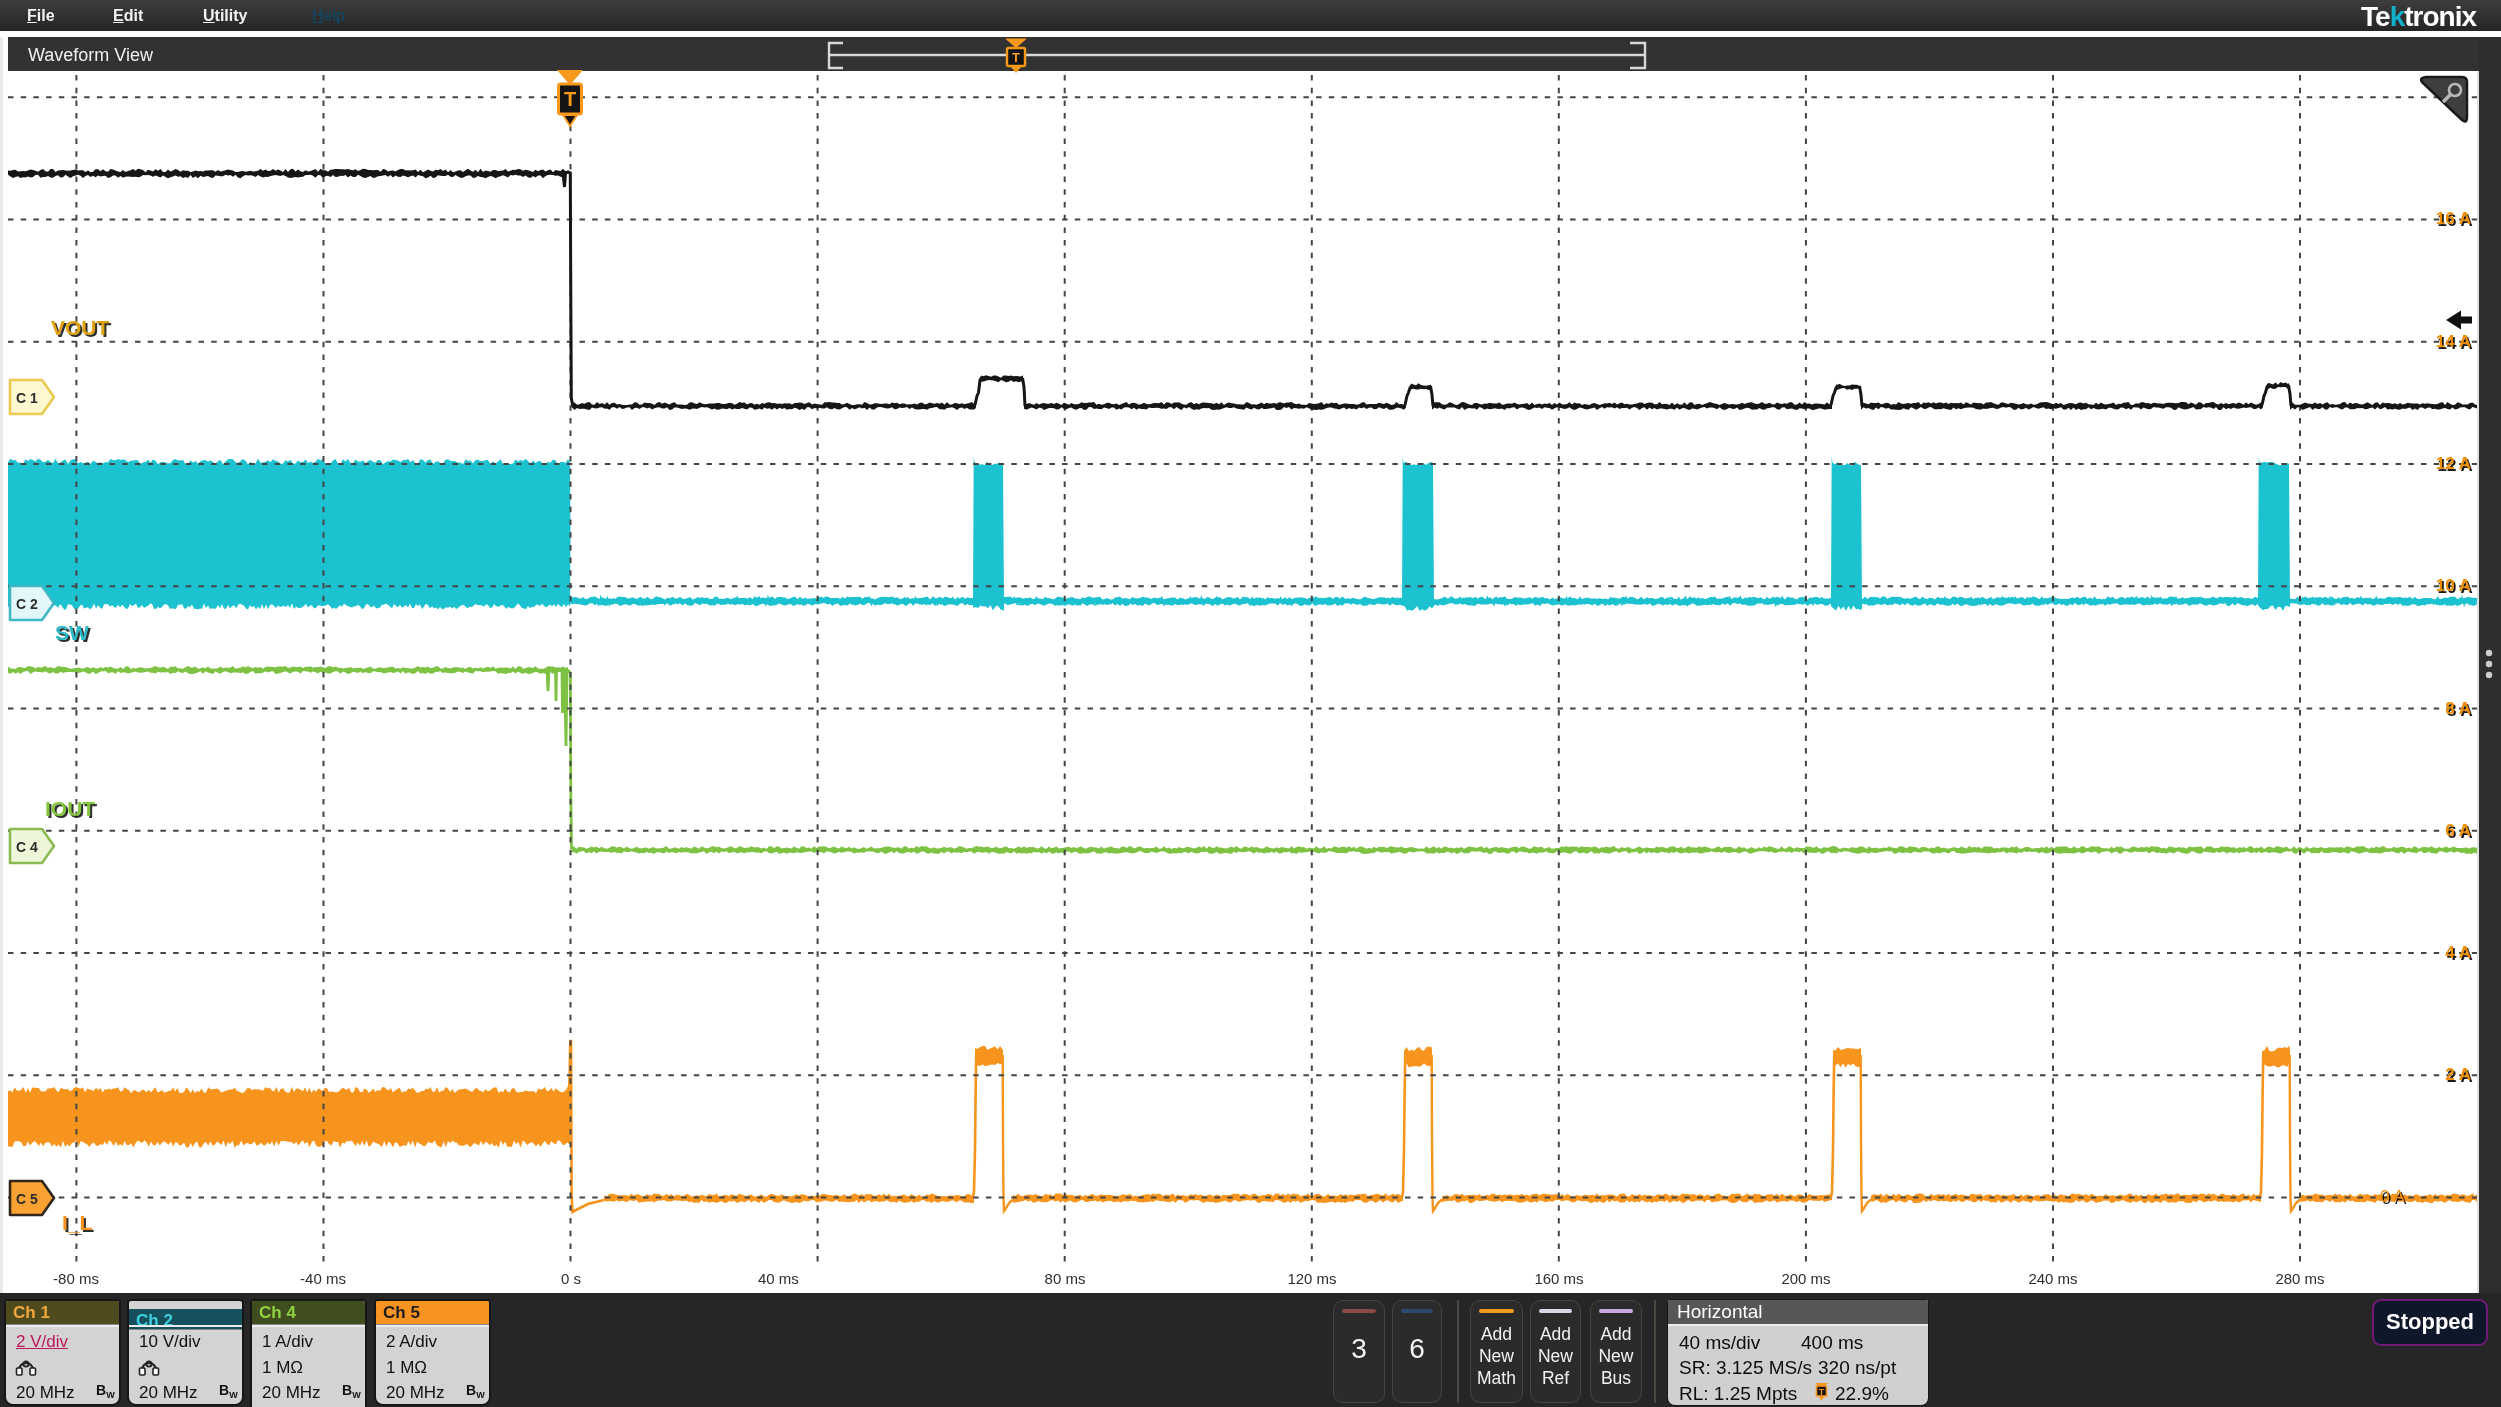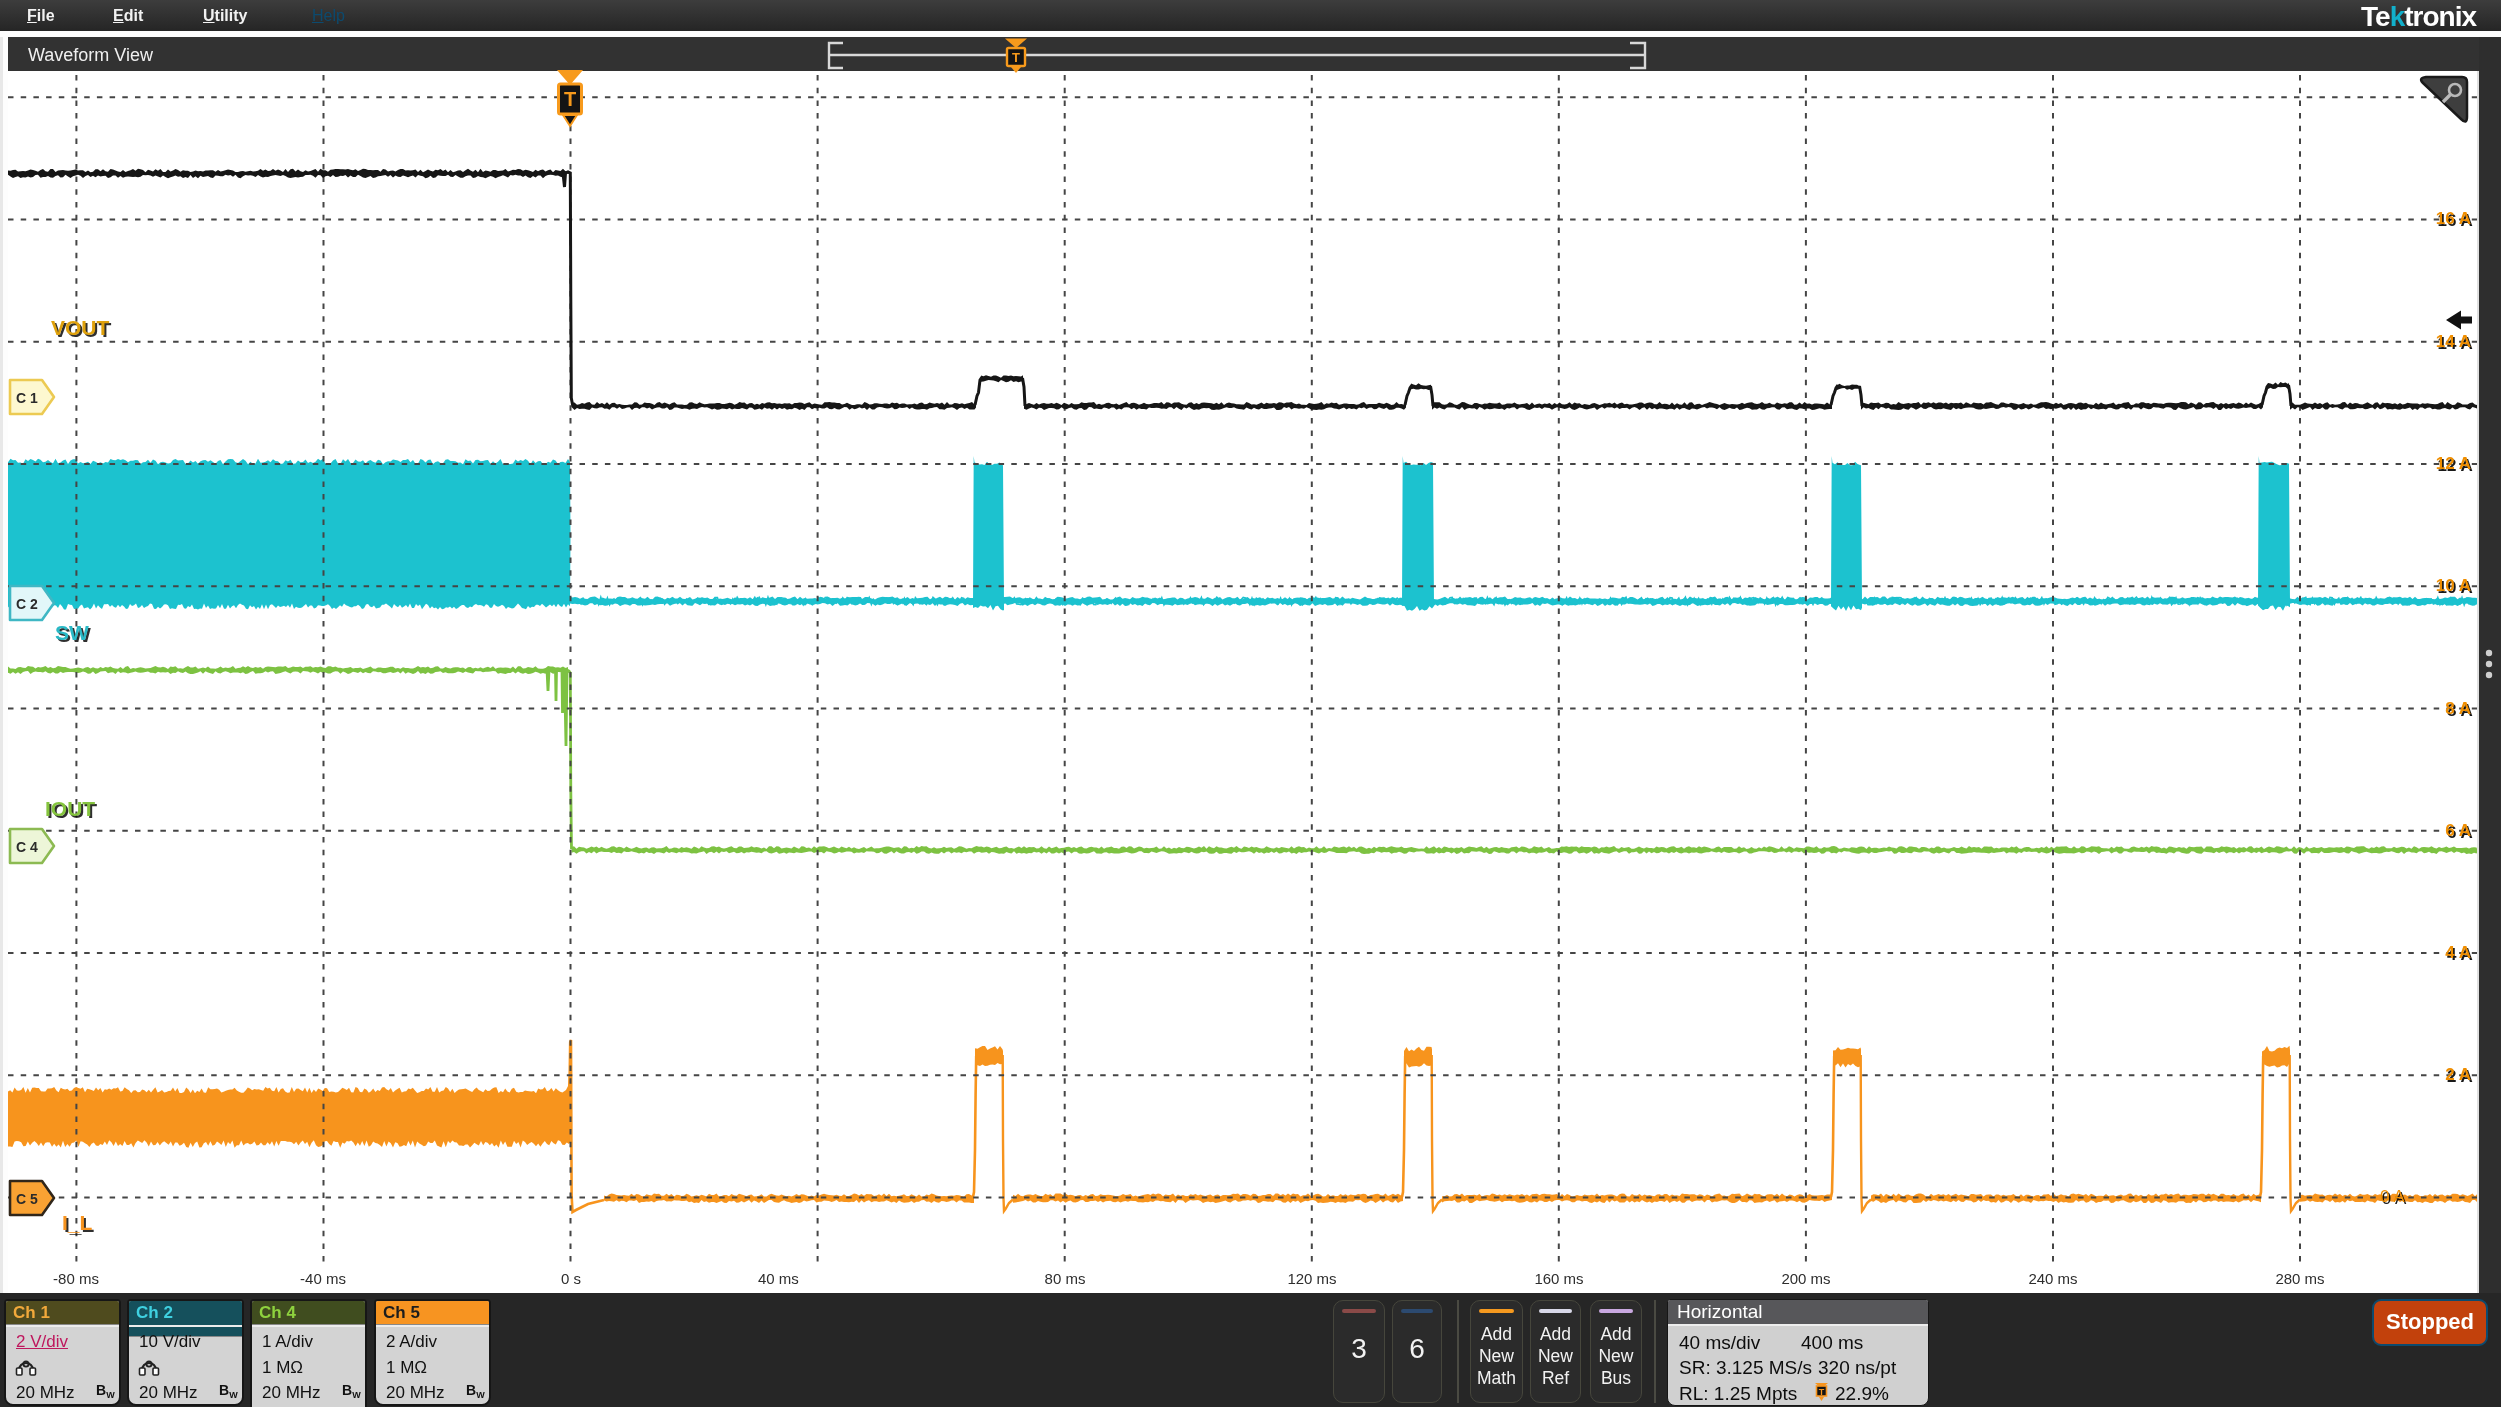--- a/index.html
+++ b/index.html
@@ -169,7 +169,7 @@
 </div>
     </div>
     <div style="position:absolute;left:127px;top:1299px;width:117px;height:107px;background:#d3d3d3;border:2px solid #161616;border-radius:4px 4px 9px 9px;box-sizing:border-box;overflow:hidden">
-<div style="position:absolute;left:0;top:0;width:100%;height:36px;background:#15505c;color:#3fd0e0;font-size:17px;font-weight:bold;padding:2px 0 0 7px;box-sizing:border-box;border-bottom:1px solid #888">Ch 2</div>
+<div style="position:absolute;left:0;top:8px;width:100%;height:21px;background:#15505c;color:#3fd0e0;font-size:17px;font-weight:bold;padding:2px 0 0 7px;box-sizing:border-box;border-bottom:1px solid #888">Ch 2</div>
 <div style="position:absolute;left:0;top:24px;width:100%;height:2px;background:#ececec"></div>
 <div style="position:absolute;left:0;top:26px;width:100%;height:79px;">
 <div style="position:absolute;left:10px;top:5px;font-size:17px;color:#111;">10 V/div</div>

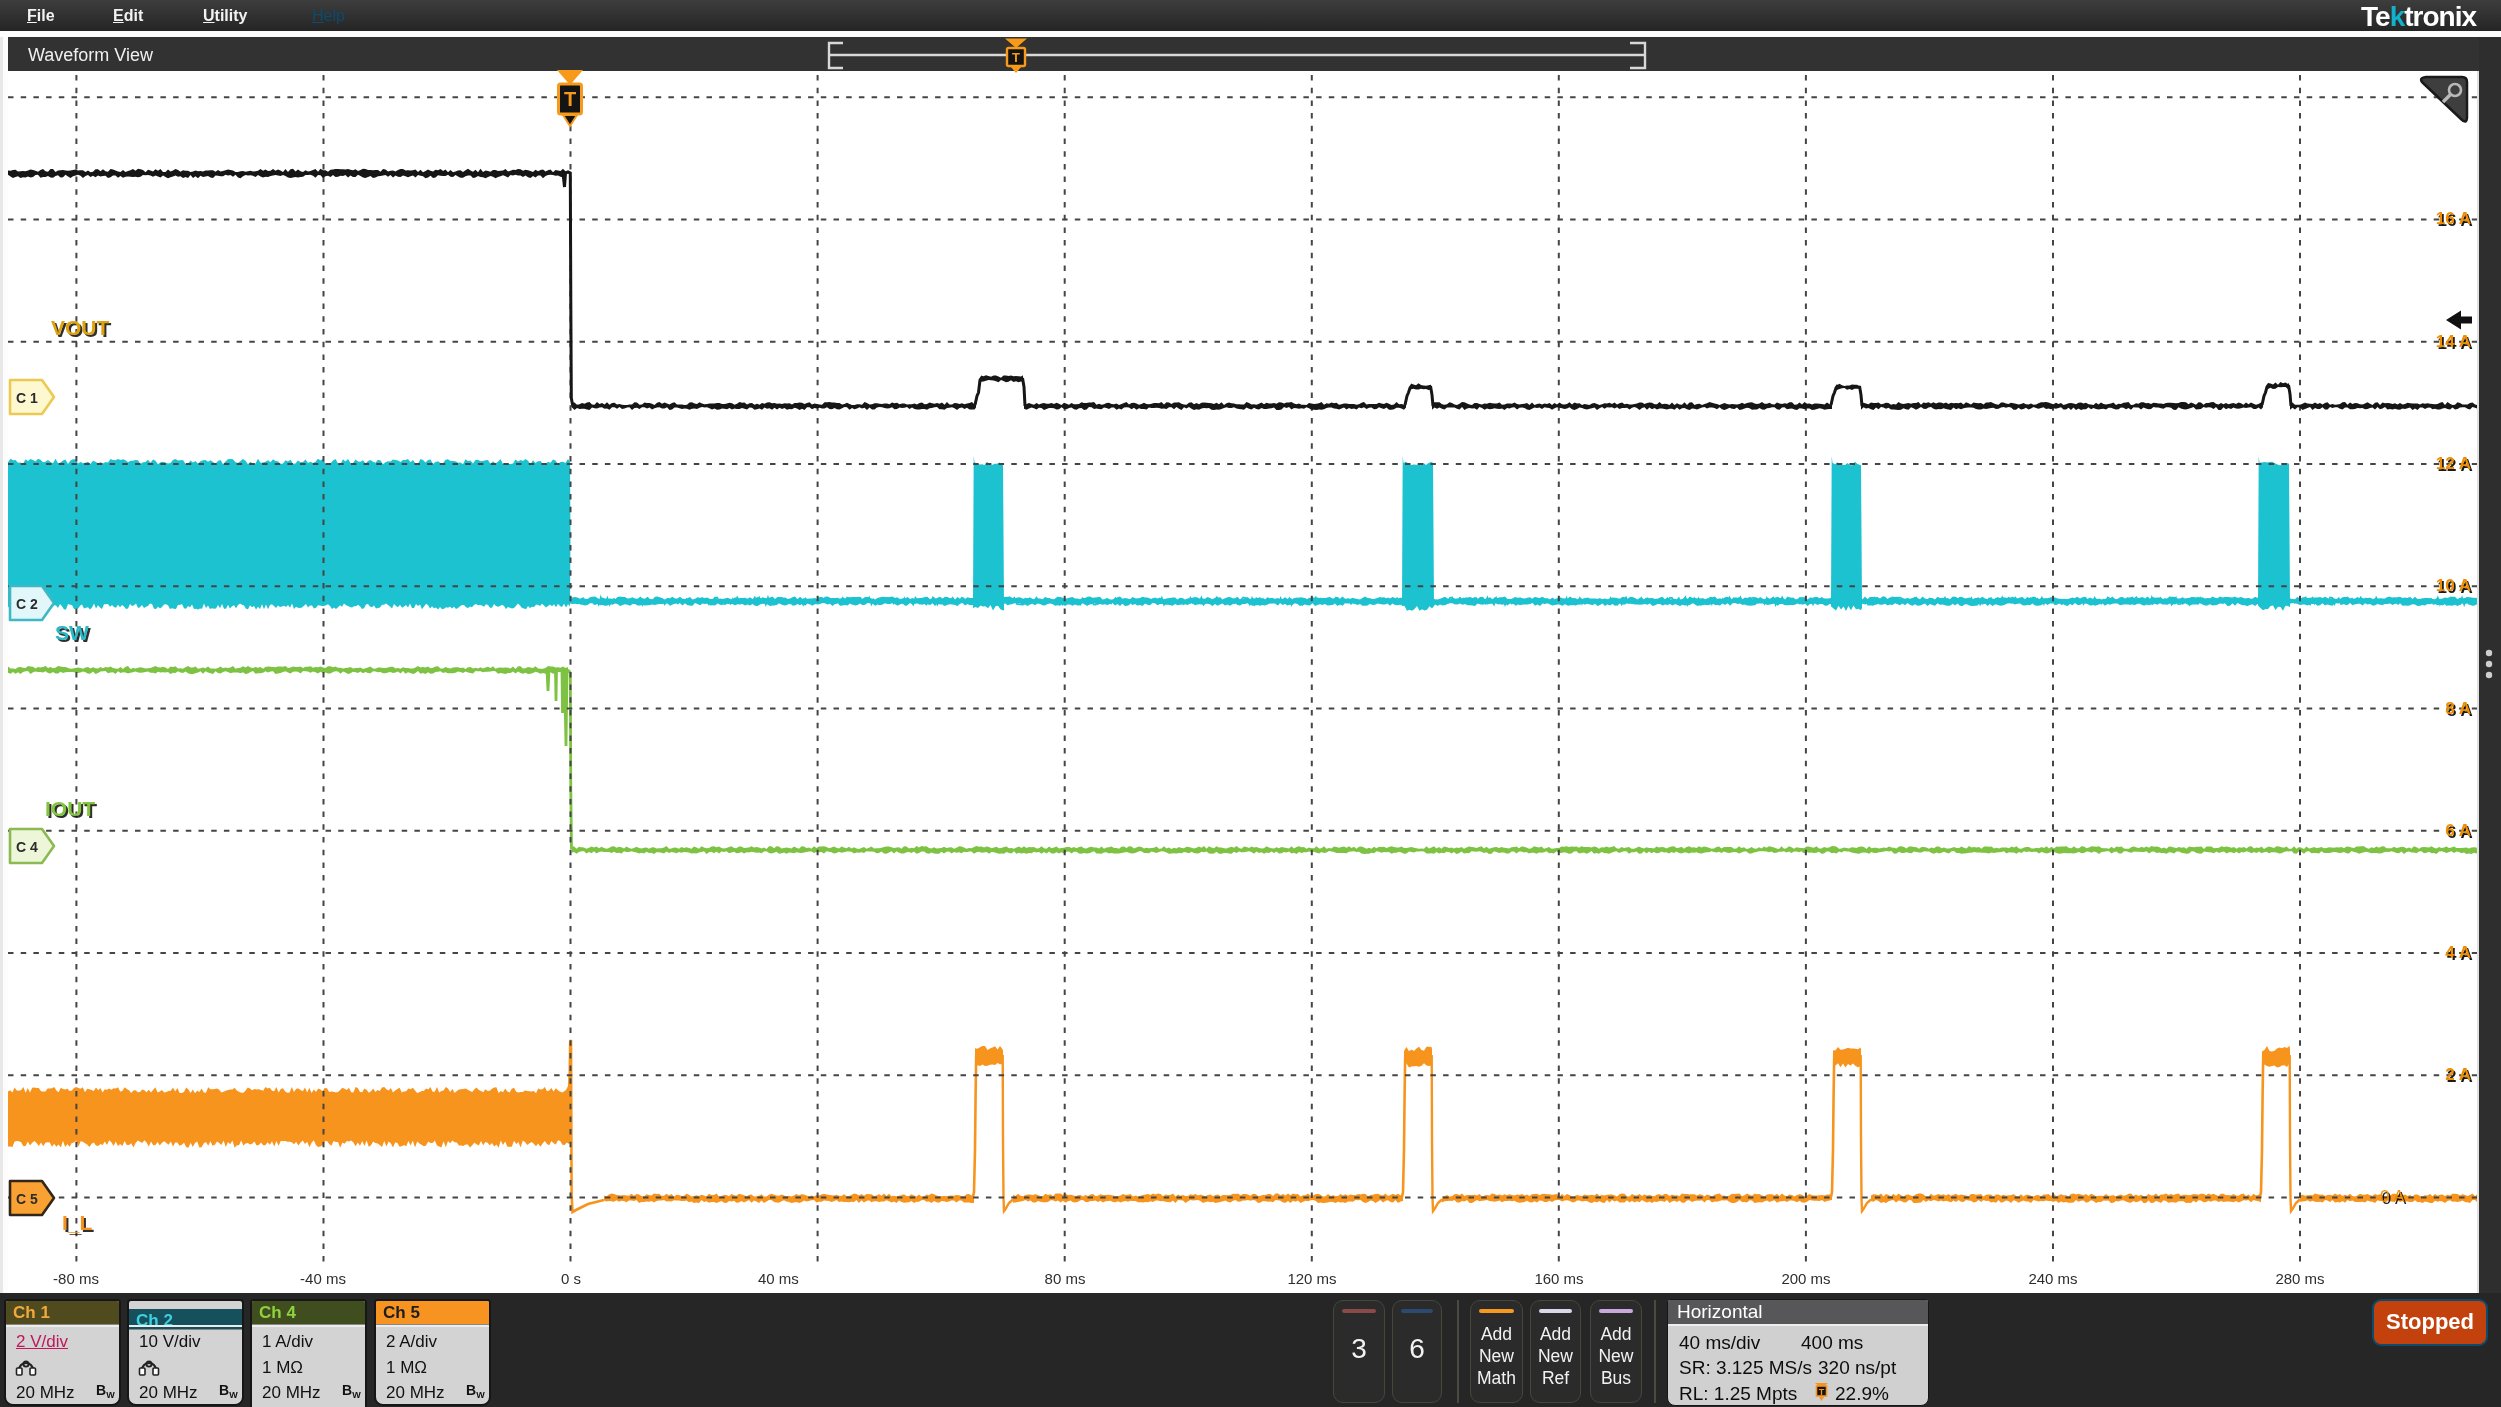--- a/index.html
+++ b/index.html
@@ -242,6 +242,6 @@
       </svg>
 <div style="position:absolute;left:167px;top:84px;font-size:19px;line-height:19px;color:#0d0d0d;">22.9%</div>
     </div>
-<div style="position:absolute;left:2372px;top:1299px;width:116px;height:47px;background:#c2410c;border:2px solid #0c4a6e;border-radius:9px;box-sizing:border-box;text-align:center;font-size:22px;font-weight:bold;color:#fff;line-height:42px;">Stopped</div>
+<div style="position:absolute;left:2372px;top:1299px;width:116px;height:47px;background:#0f172a;border:2px solid #701a75;border-radius:9px;box-sizing:border-box;text-align:center;font-size:22px;font-weight:bold;color:#fff;line-height:42px;">Stopped</div>
 </div>
 </body></html>

